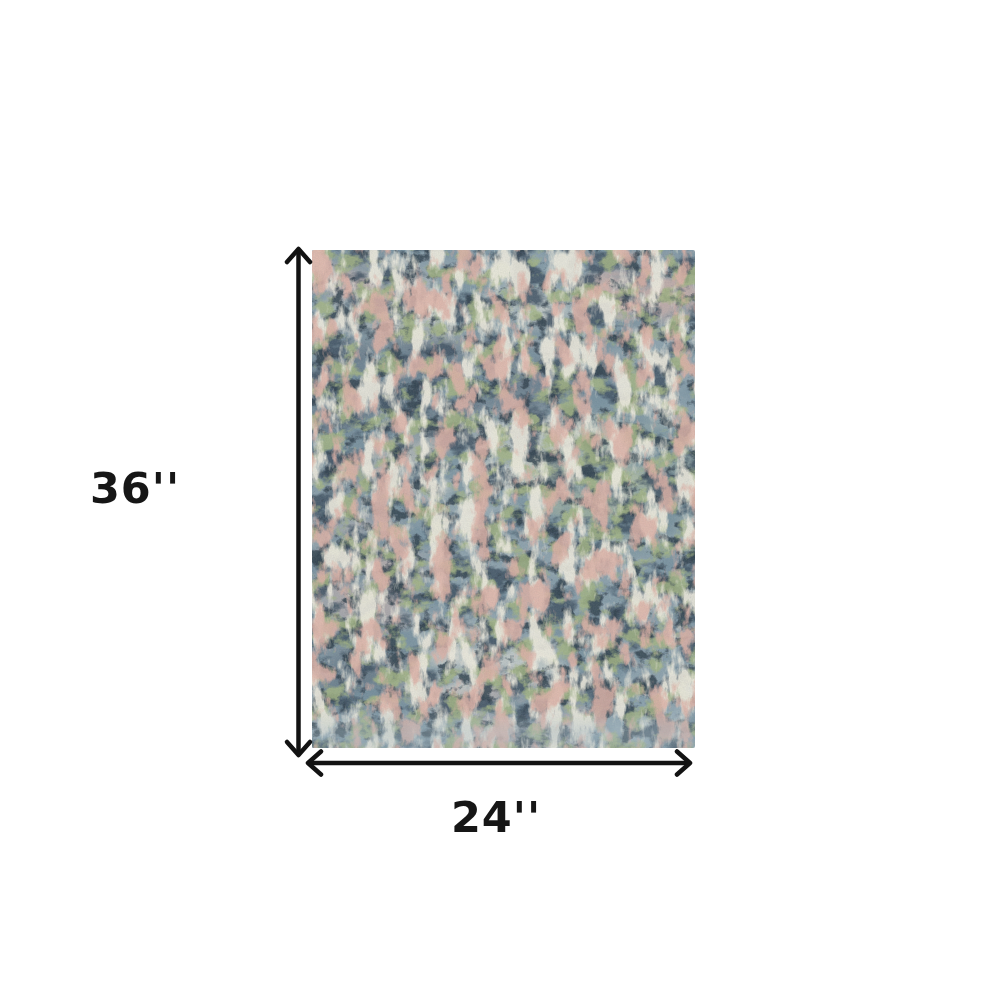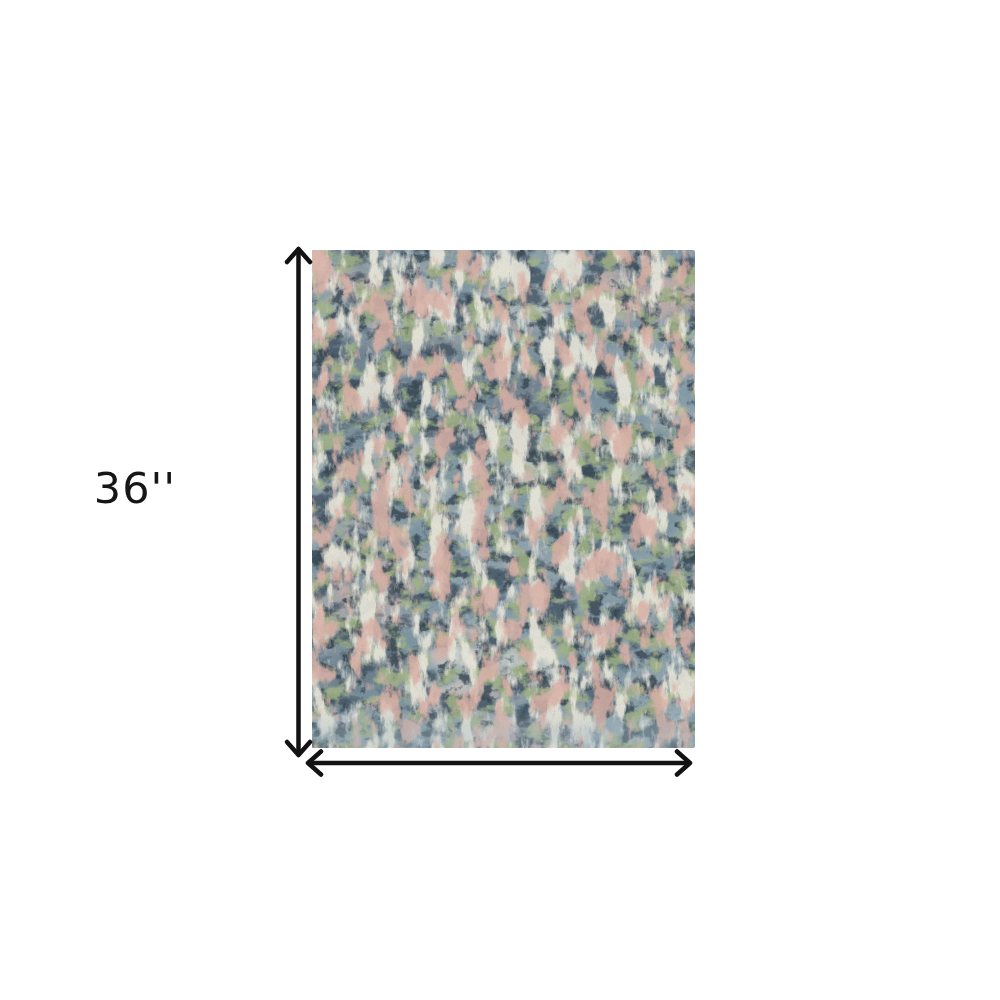--- a/index.html
+++ b/index.html
@@ -40,7 +40,7 @@
     line-height: 54px;
     text-align: center;
     font-size: 43px;
-    font-weight: 400;
+    font-weight: 700;
     letter-spacing: 1px;
     color: #161616;
     white-space: nowrap;

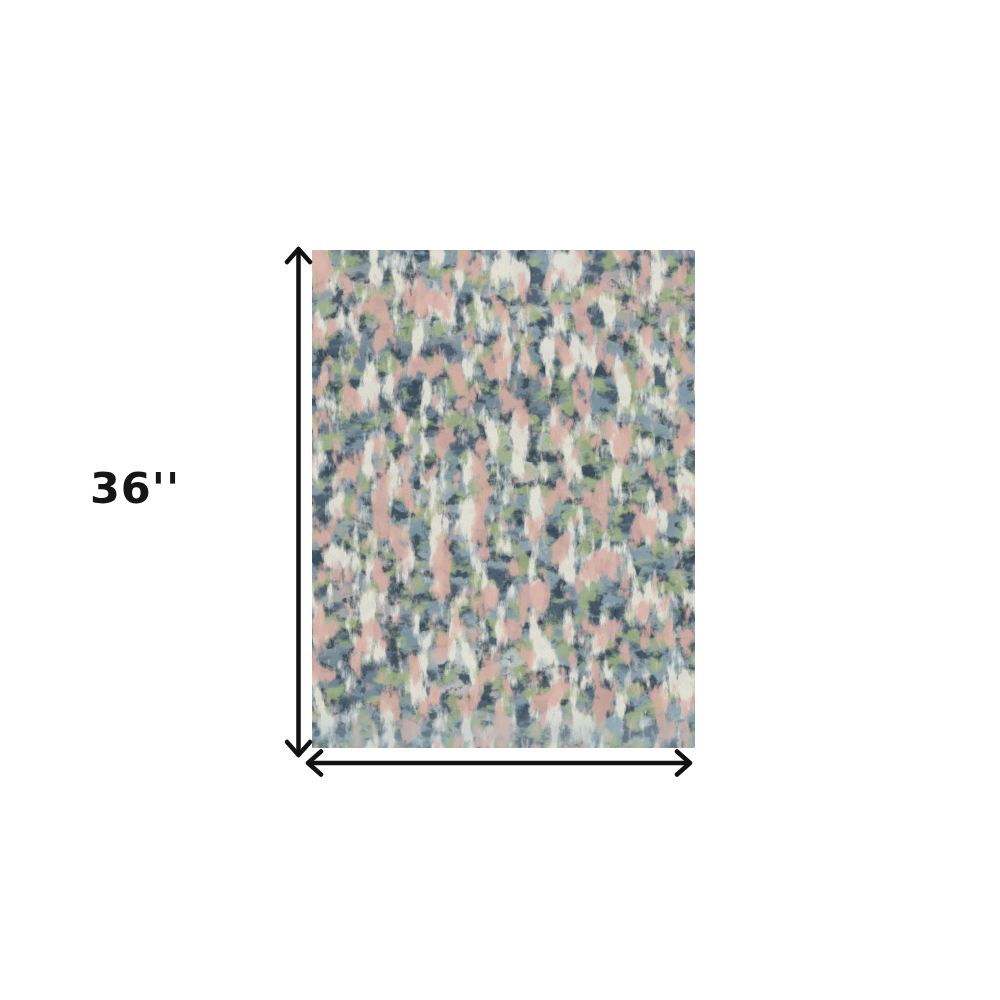--- a/index.html
+++ b/index.html
@@ -158,6 +158,7 @@
 
   <div class="dim-label dim-label-height">36''</div>
 
+  <div class="dim-label dim-label-width">24''</div>
 
 </div>
 

